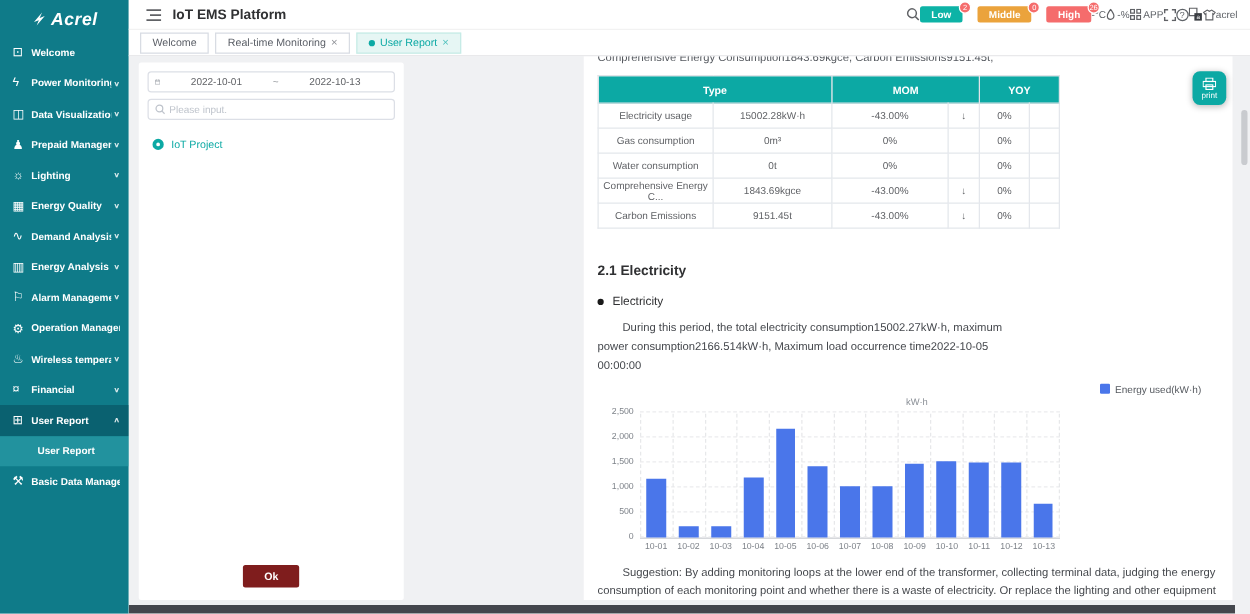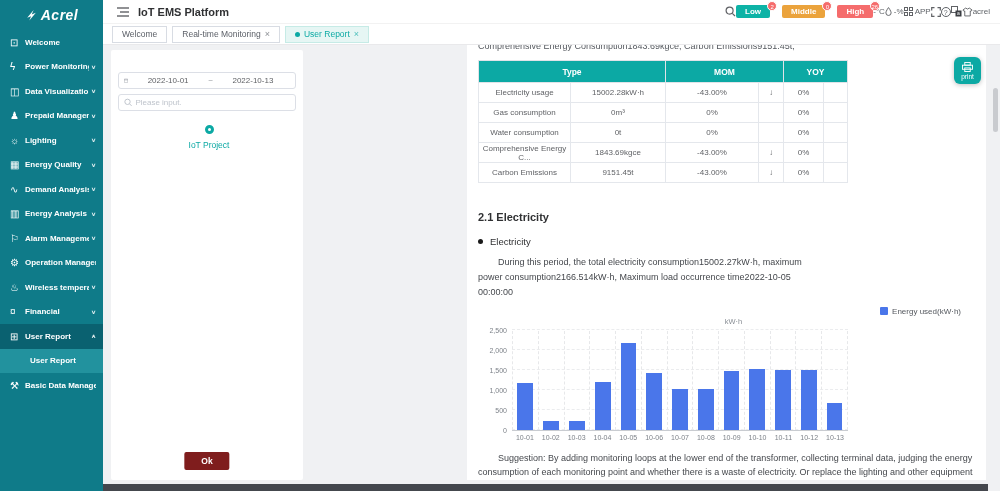--- a/index.html
+++ b/index.html
@@ -39,7 +39,7 @@
   .content { flex:1; position:relative; background:#f0f1f3; overflow:hidden; }
 
   
-  .left-panel { position:absolute; left:8px; top:5px; width:192px; height:430px; background:#fff; border-radius:2px; padding:22px 7px; }
+  .left-panel { position:absolute; left:8px; top:5px; width:212px; height:430px; background:#fff; border-radius:2px; padding:7px 7px; }
   .input-box { border:1px solid #dcdfe6; border-radius:3px; height:17px; display:flex; align-items:center; padding:0 5px; gap:3px; margin-bottom:5px; background:#fff; }
   .input-box input { border:none; outline:none; background:transparent; font-family:inherit; font-size:8px; color:#606266; width:100%; }
   .date-input { text-align:center; }

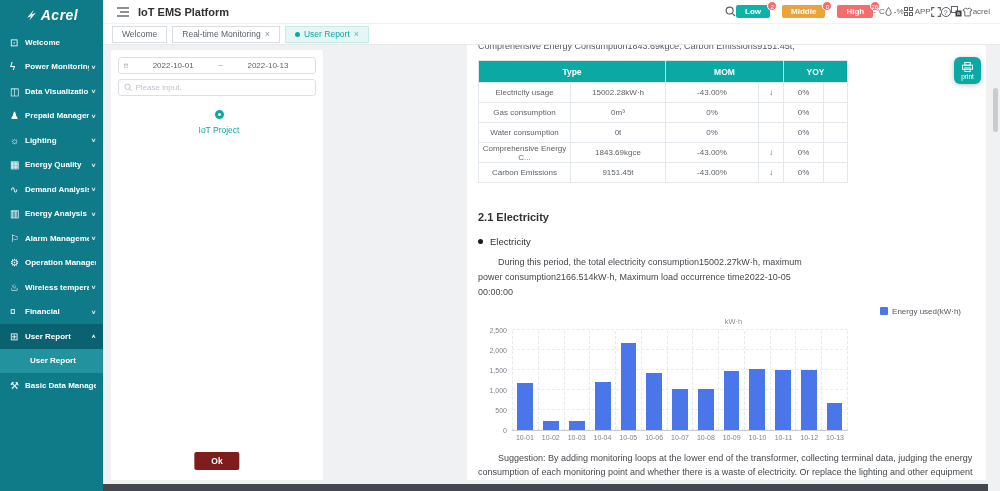--- a/index.html
+++ b/index.html
@@ -45,7 +45,7 @@
   .date-input { text-align:center; }
   .date-sep { font-size:8px; color:#909399; }
   .search-box input::placeholder { color:#bfc4cc; }
-  .tree-item { display:flex; align-items:center; gap:6px; margin-top:14px; padding-left:4px; font-size:8.5px; color:#0ca9a4; cursor:pointer;flex-direction:column; }
+  .tree-item { display:flex; align-items:center; gap:6px; margin-top:14px; padding-left:4px; font-size:8.5px; color:#0ca9a4; cursor:pointer; }
   .radio-dot { width:9px; height:9px; border-radius:50%; border:3px solid #0ca9a4; background:#fff; flex-shrink:0; }
   .ok-btn { position:absolute; bottom:10px; left:50%; transform:translateX(-50%); background:#7f1d1d; color:#fff; border:none; border-radius:2px; font-family:inherit; font-size:8.5px; font-weight:bold; padding:4px 17px; cursor:pointer; }
 

